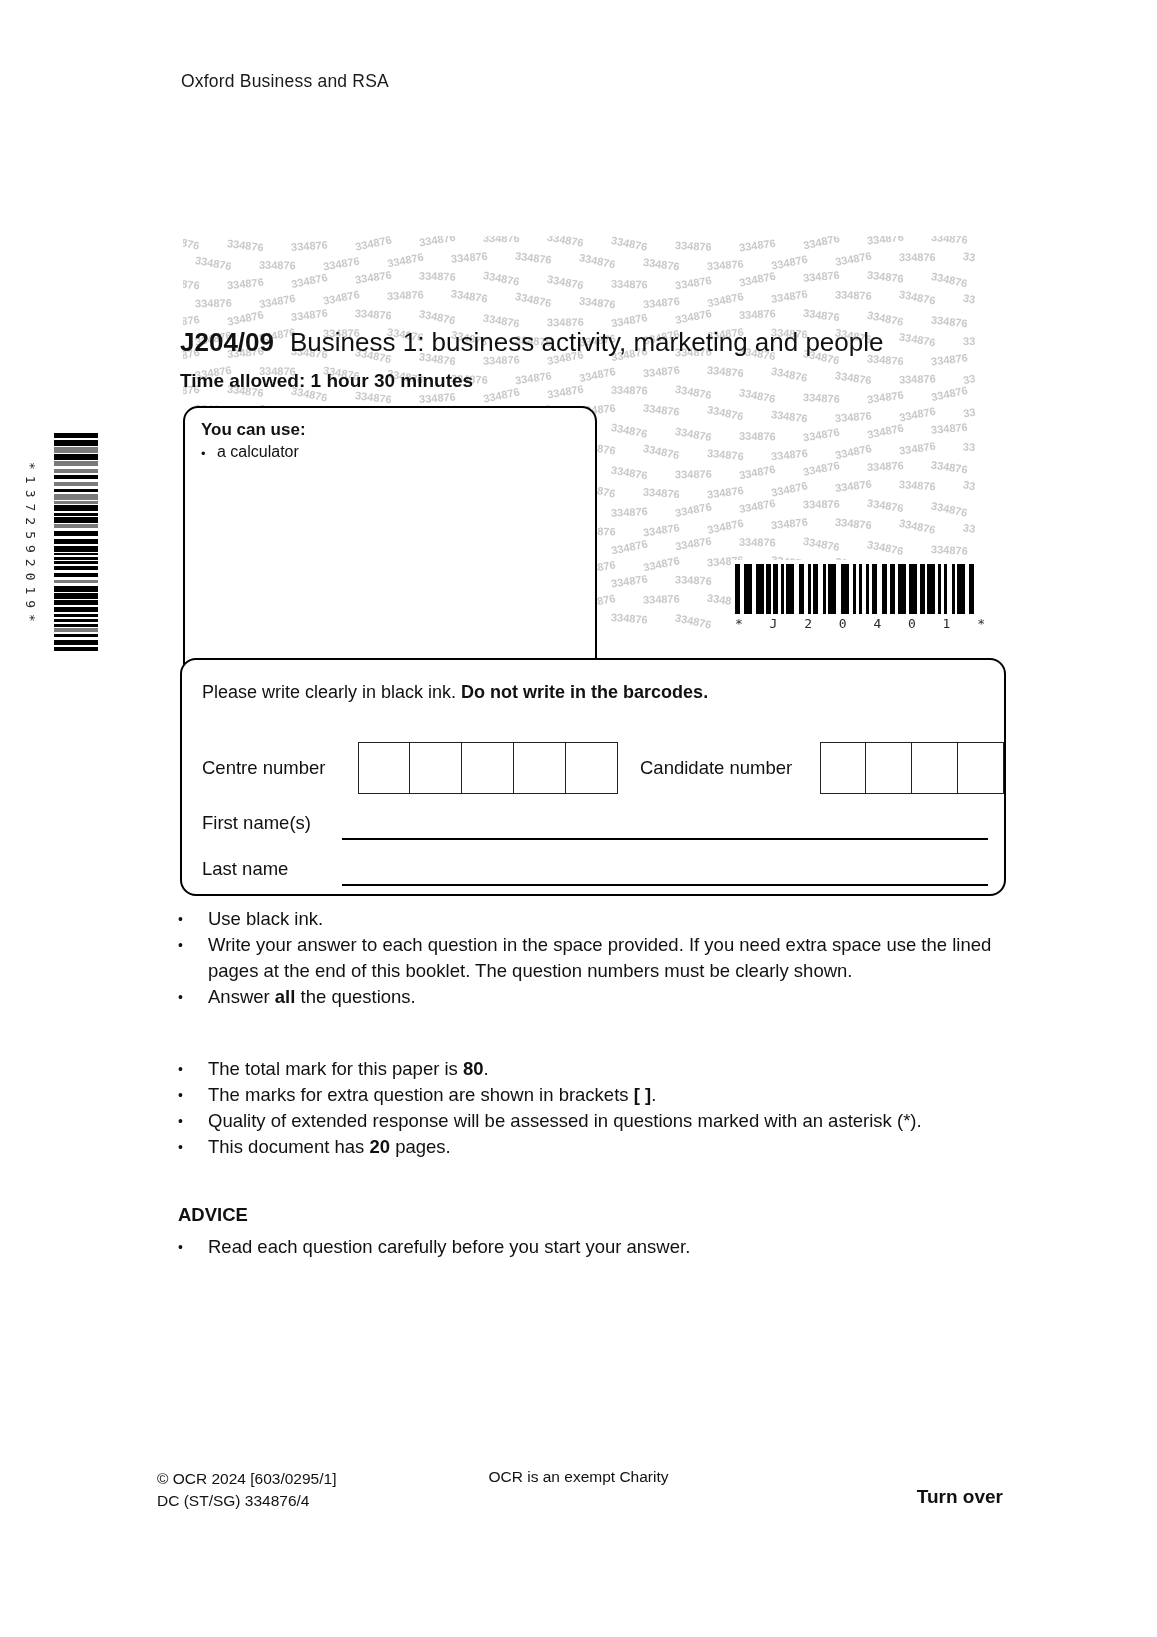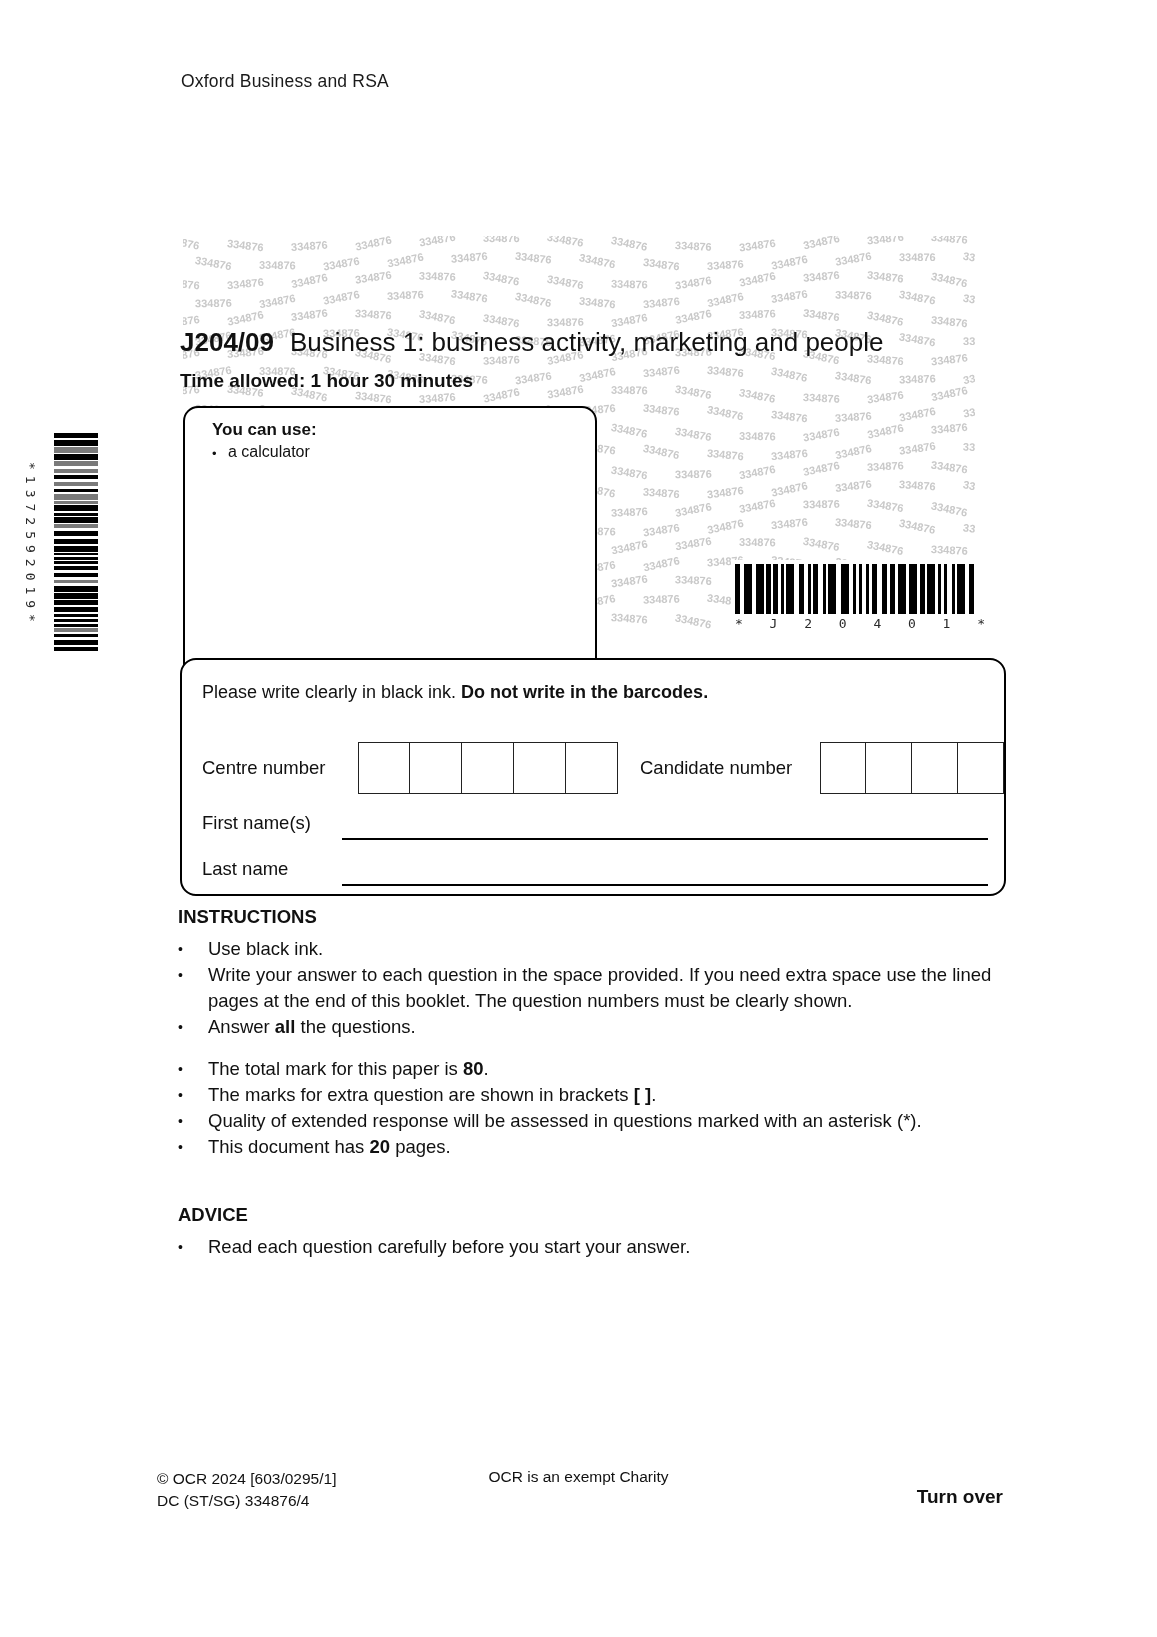--- a/index.html
+++ b/index.html
@@ -26,7 +26,7 @@
 
   
   .equip-box{position:absolute;left:183px;top:406px;width:414px;height:276px;background:#fff;
-             border:2px solid #000;border-radius:15px;z-index:2;box-sizing:border-box;padding:12px 27px;}
+             border:2px solid #000;border-radius:15px;z-index:2;box-sizing:border-box;padding:12px 16px;}
   .equip-box .head{font-size:17px;font-weight:bold;}
   .equip-box .item{font-size:16px;margin-top:3px;display:flex;}
   .equip-box .marker{width:16px;flex:none;font-size:13px;line-height:21px;}

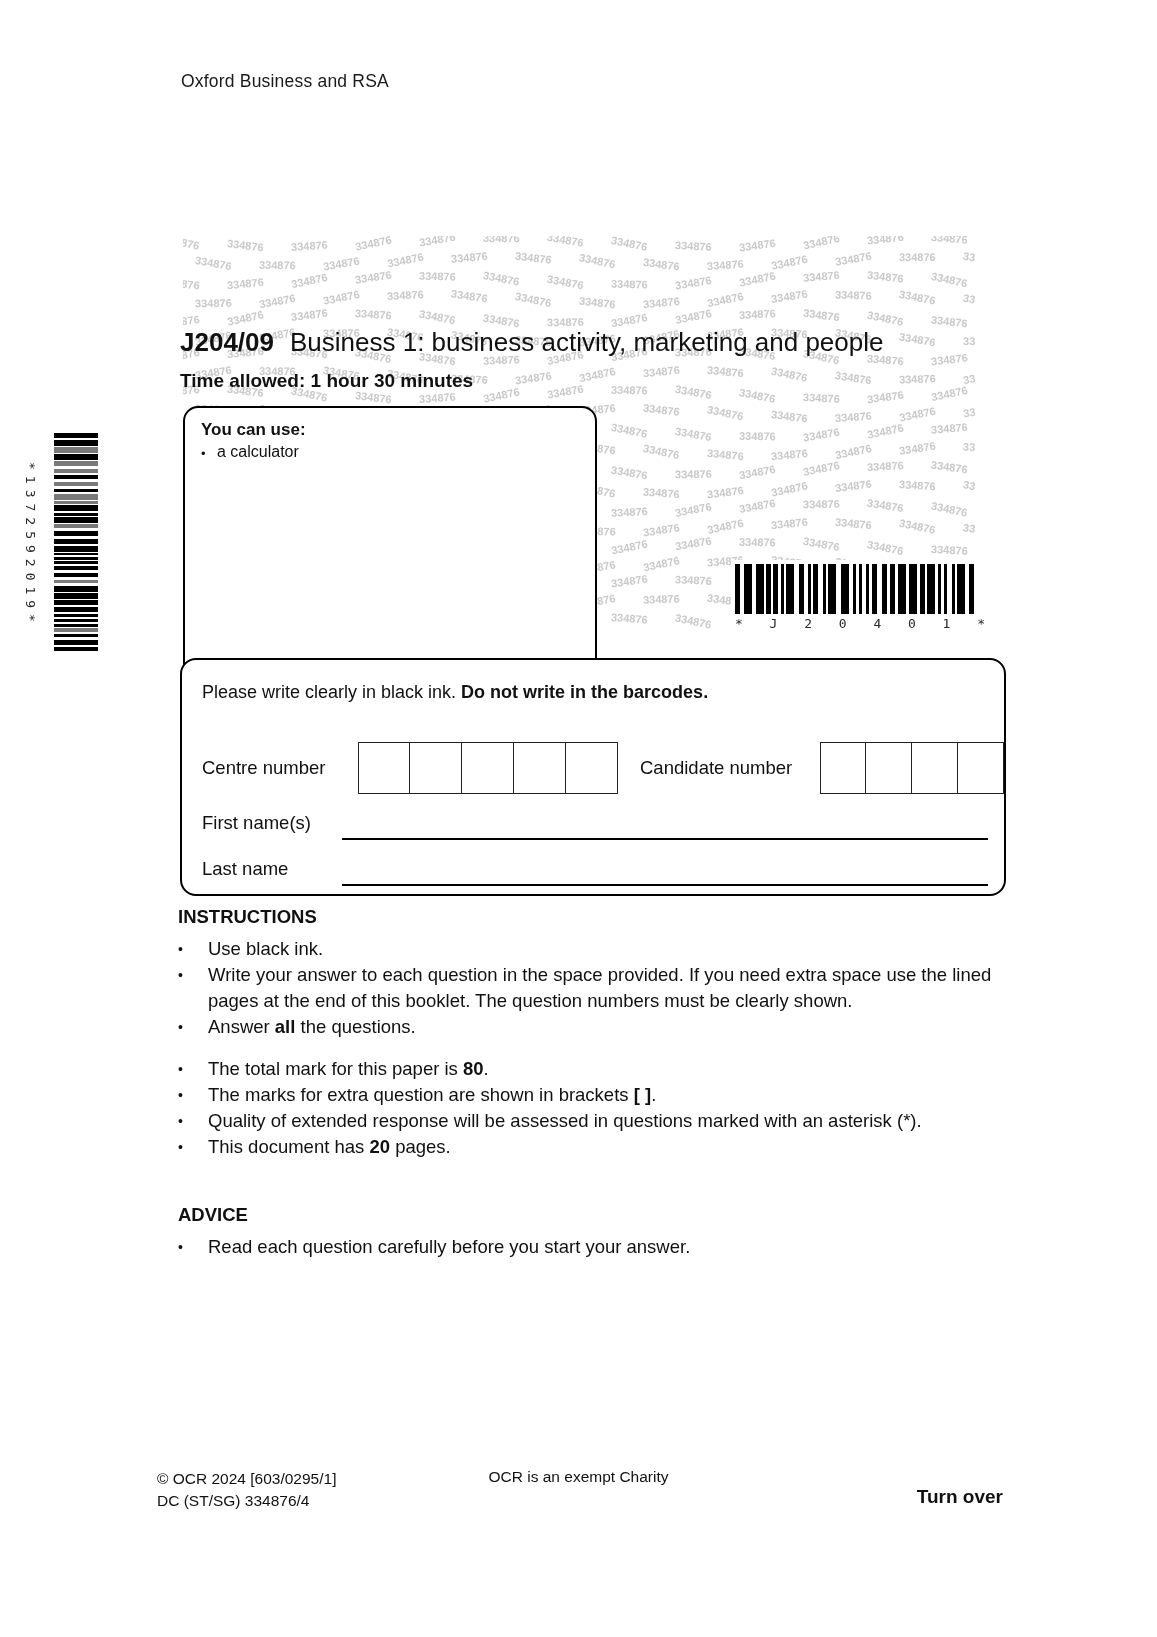--- a/index.html
+++ b/index.html
@@ -487,7 +487,6 @@
   </div>
 
   <div class="section" style="top:906px;">
-    <h3>INSTRUCTIONS</h3>
     <ul>
       <li>
         <span class="marker">•</span>

